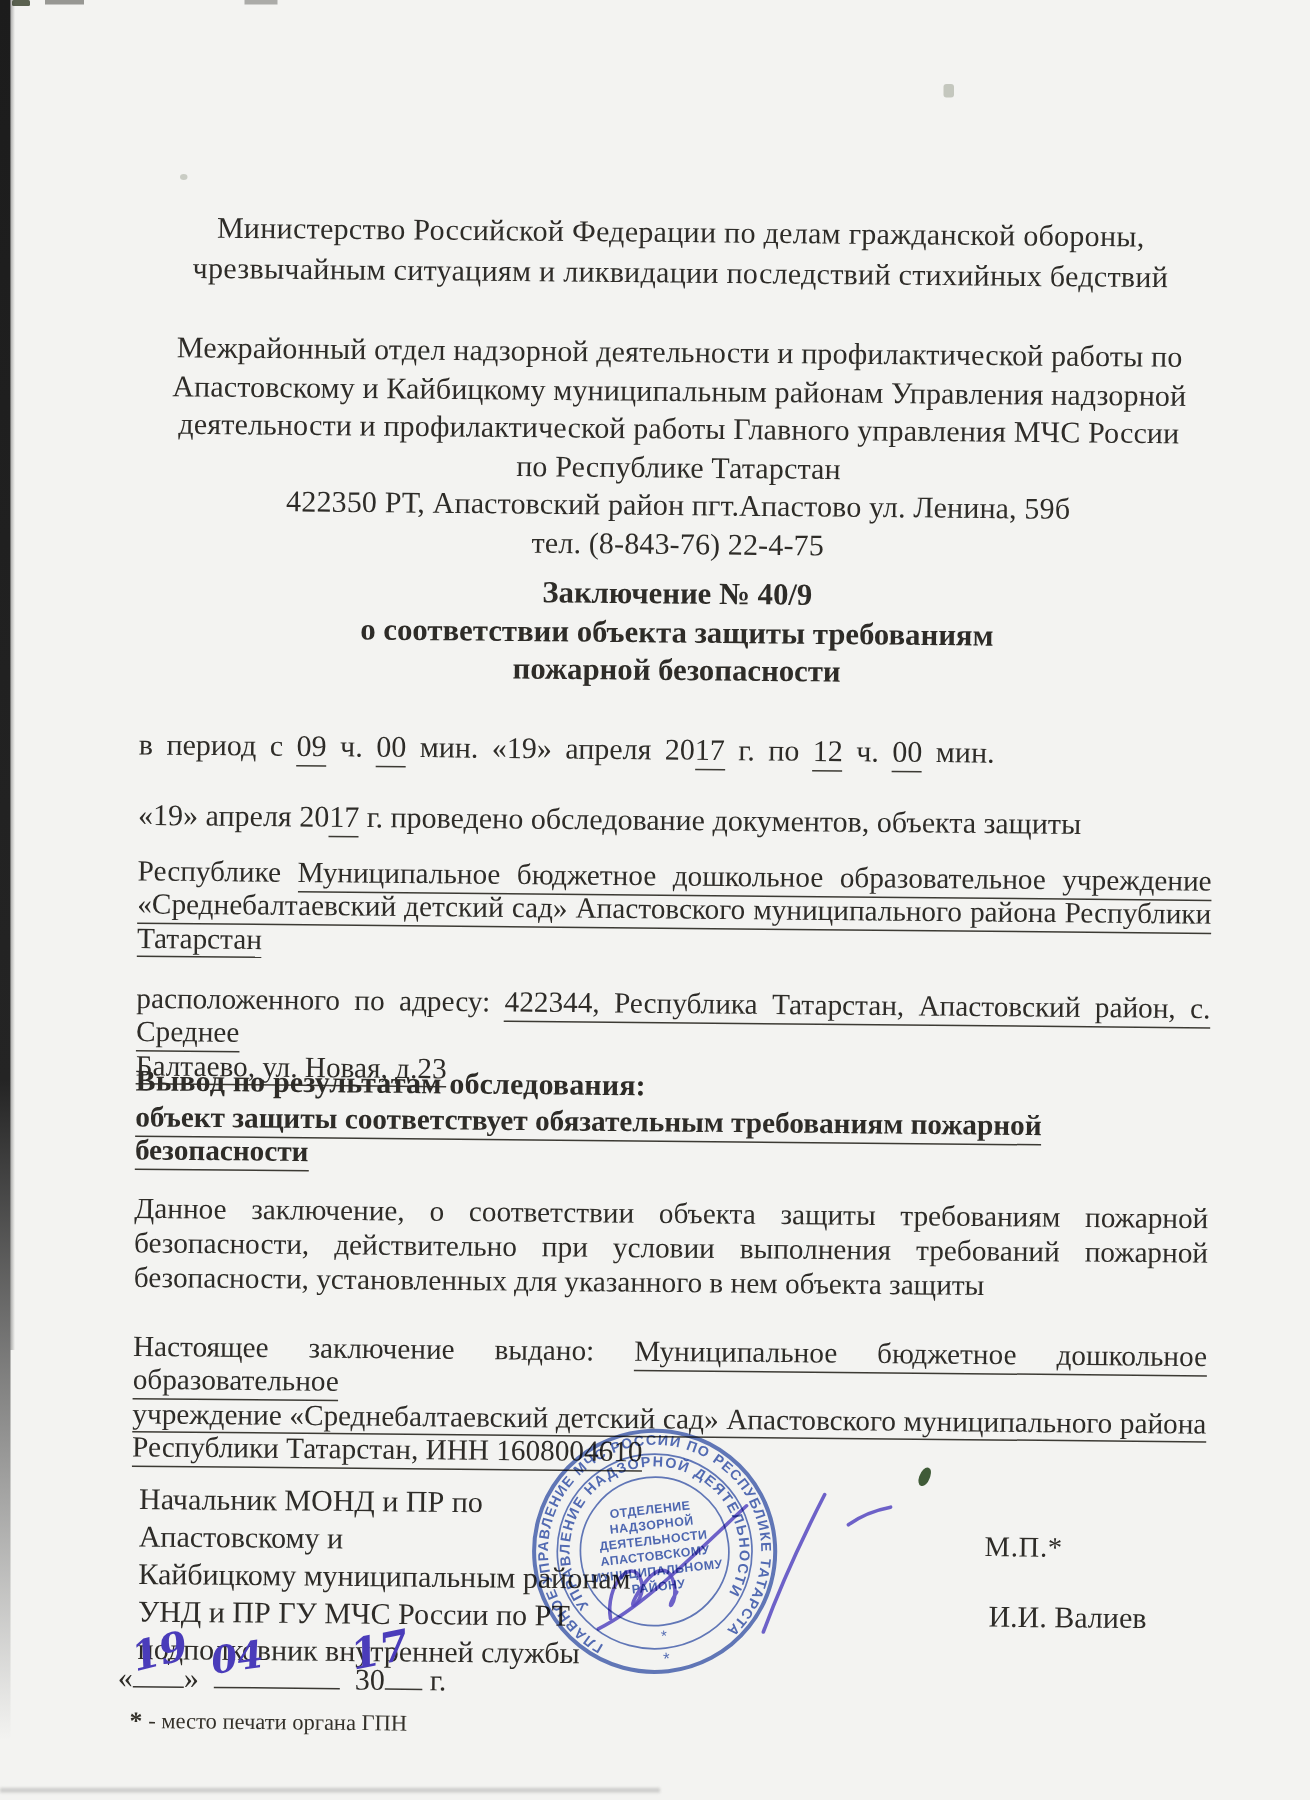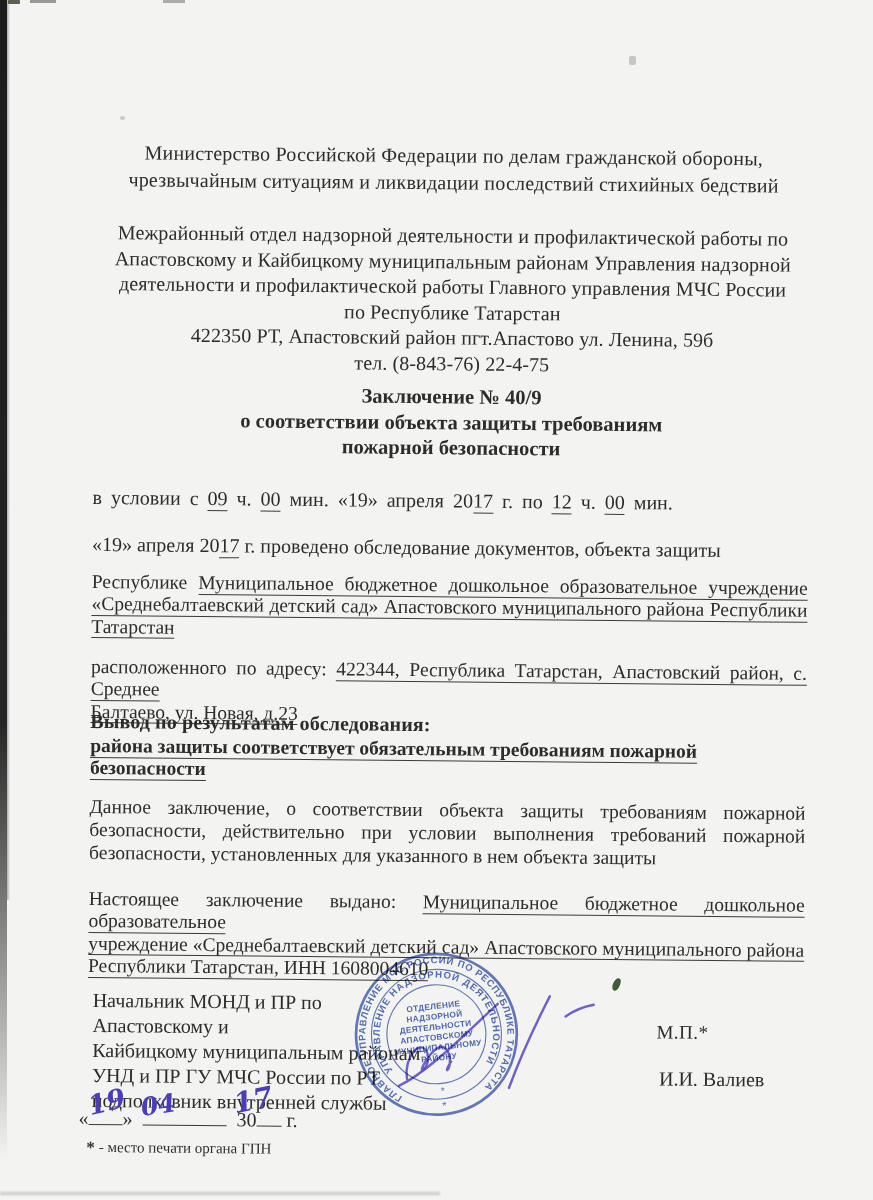--- a/index.html
+++ b/index.html
@@ -99,7 +99,7 @@
     </div>
 
     <div class="blk period">
-      <span>в условии с</span>
+      <span>в период с</span>
       <span class="u">09</span>
       <span>ч.</span>
       <span class="u">00</span>

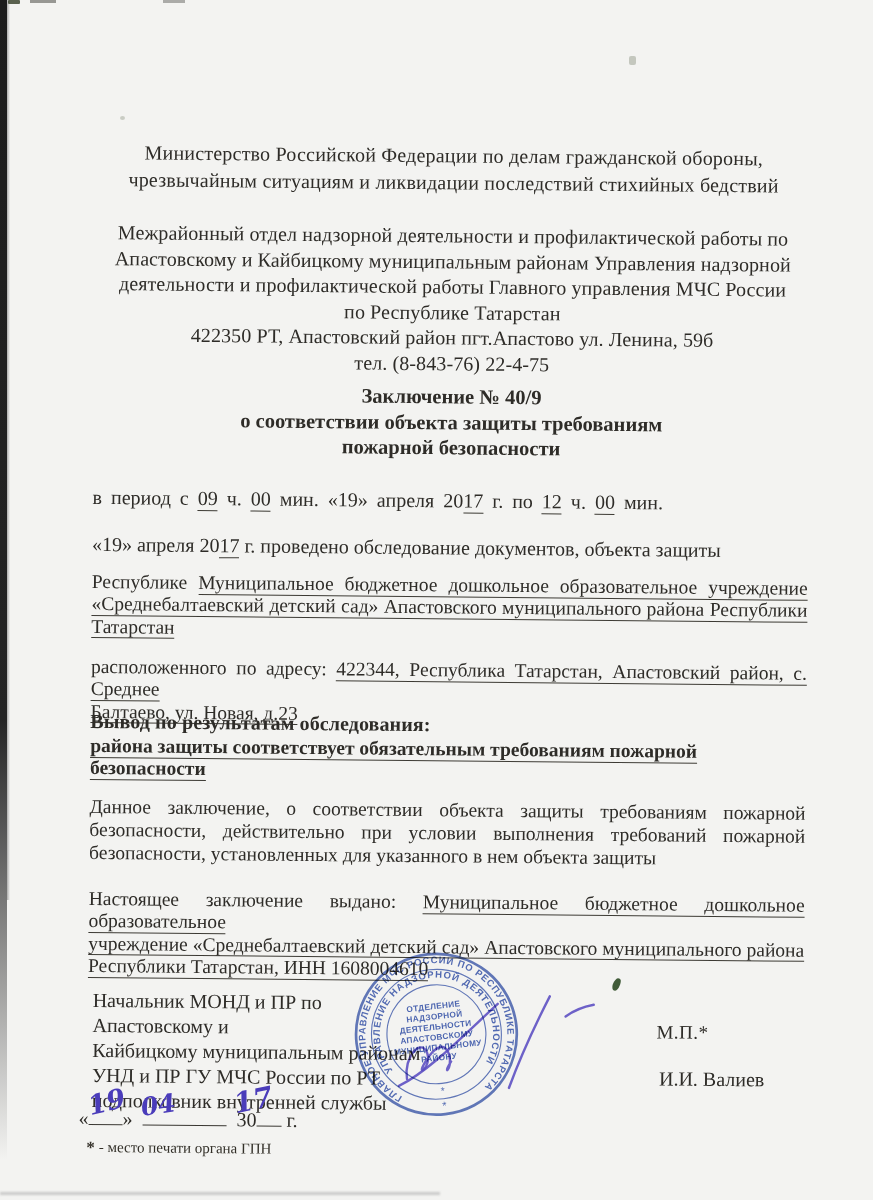--- a/index.html
+++ b/index.html
@@ -141,7 +141,7 @@
 
     <div class="blk concl-h">Вывод по результатам обследования:</div>
     <div class="blk concl-r">
-      <span class="u">района защиты соответствует обязательным требованиям пожарной безопасности</span>
+      <span class="u">объект защиты соответствует обязательным требованиям пожарной безопасности</span>
     </div>
 
     <div class="blk validity">

